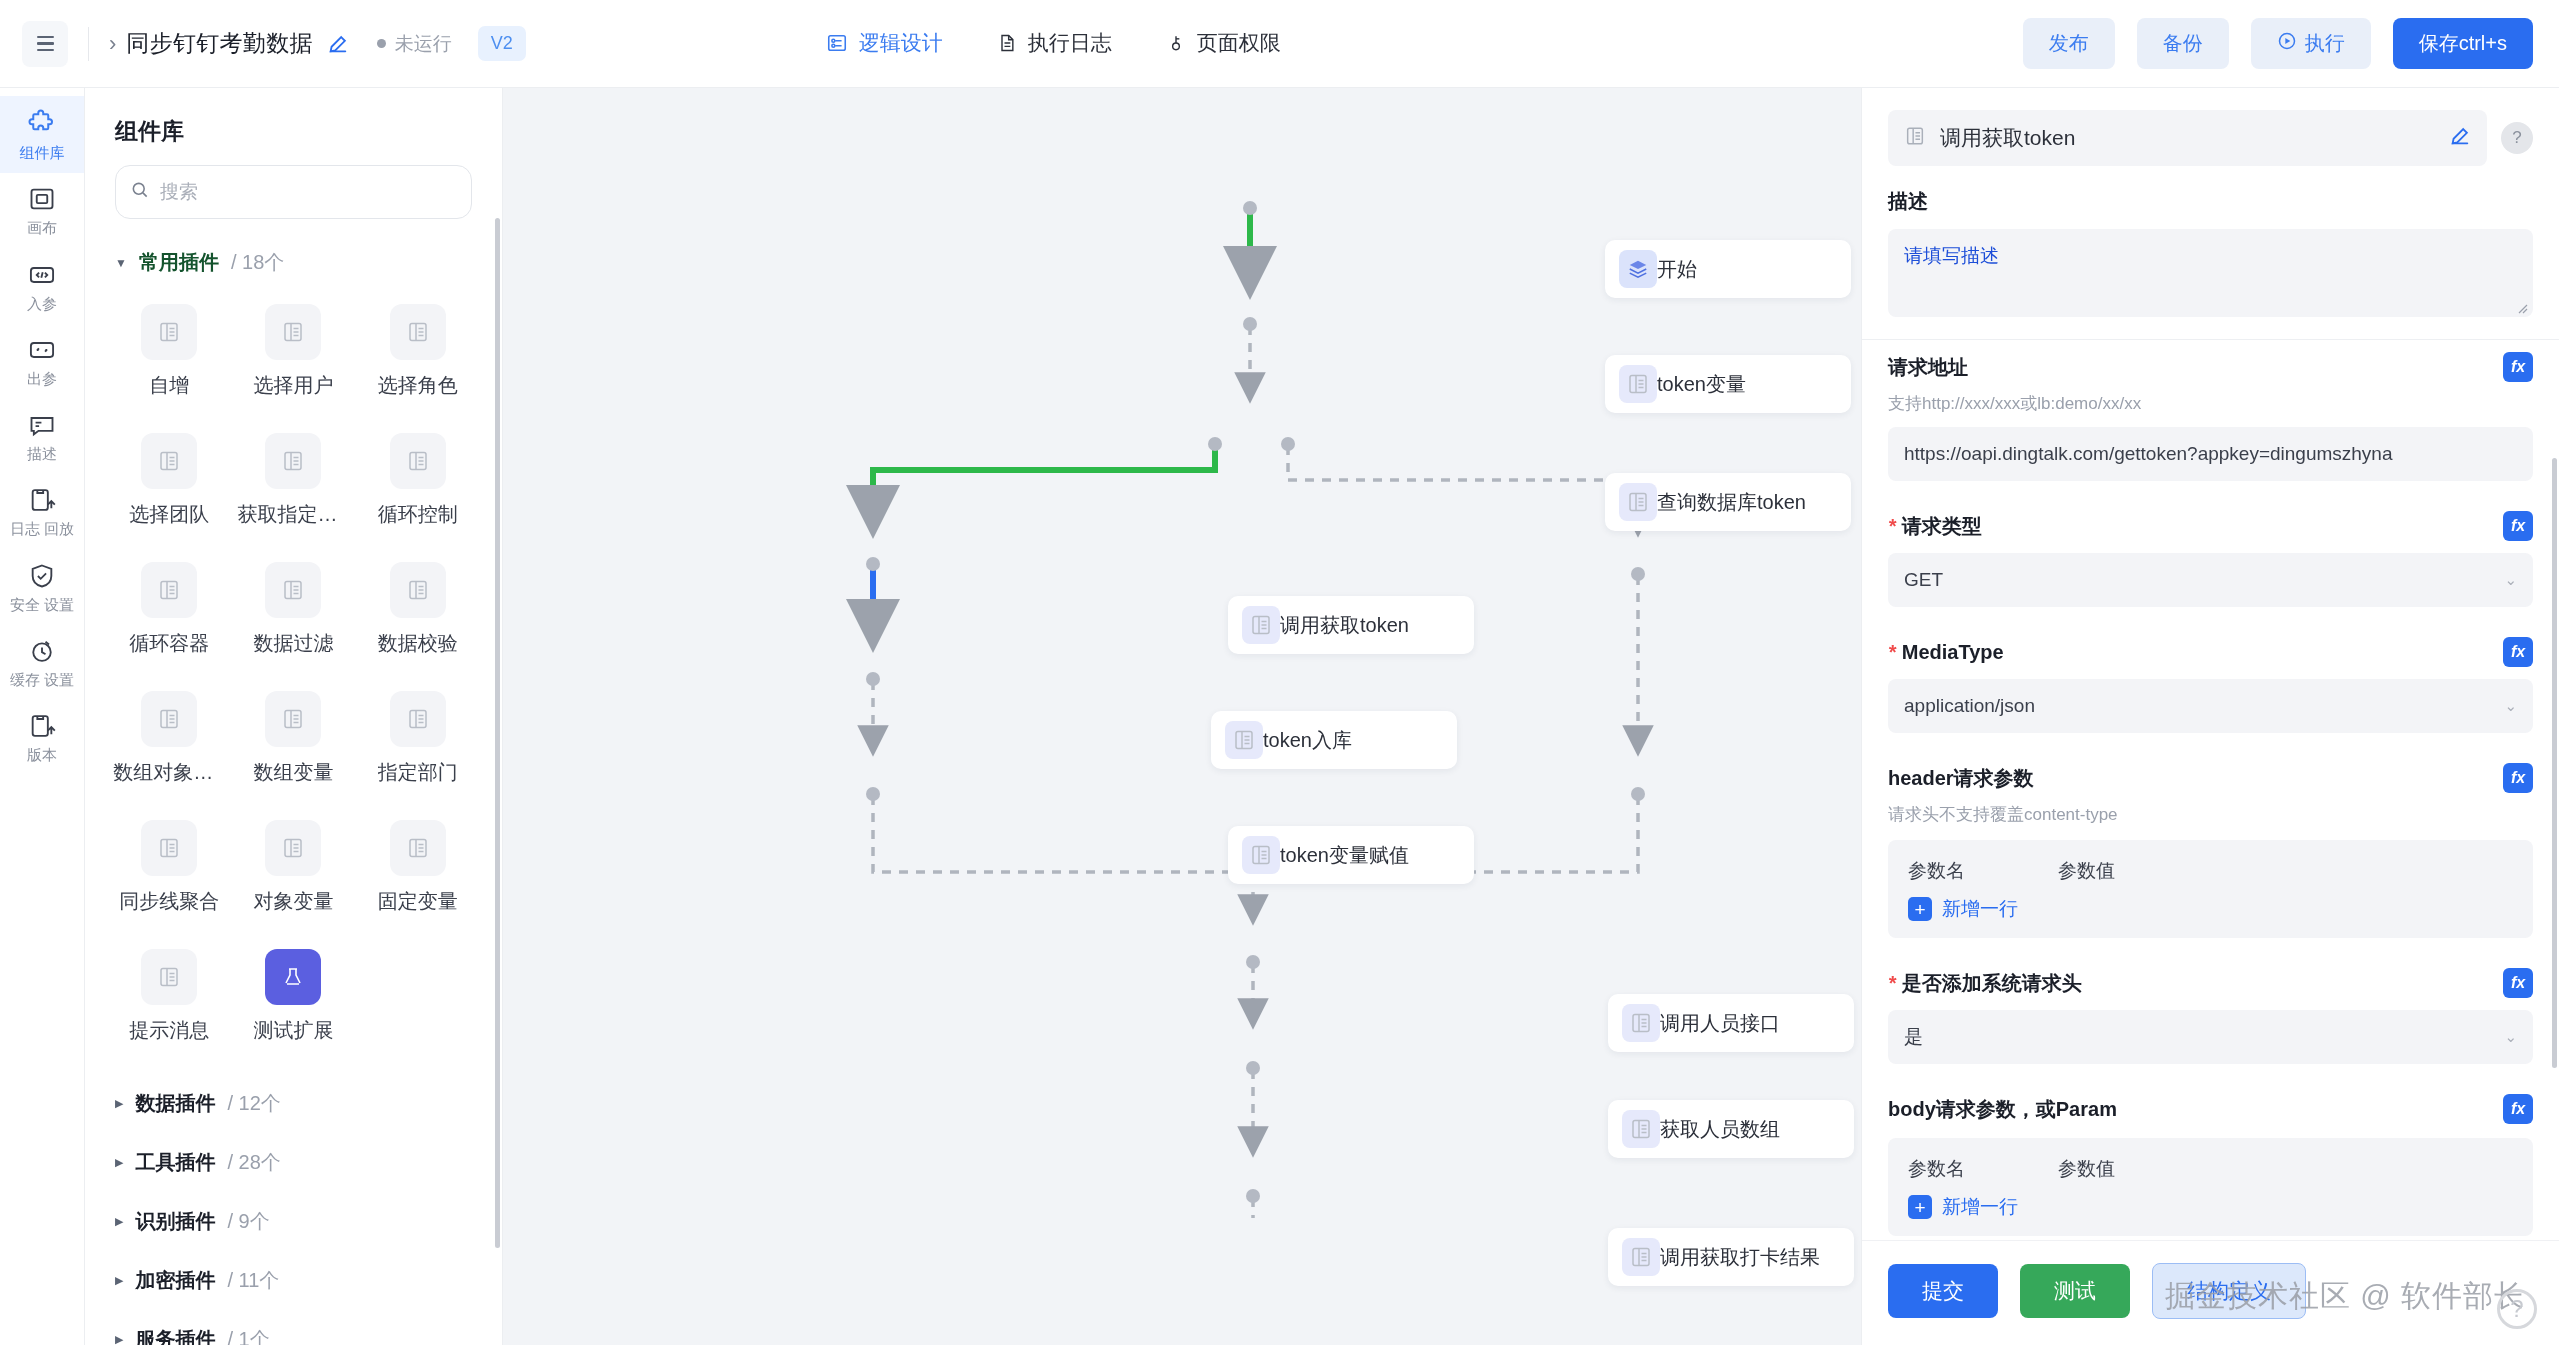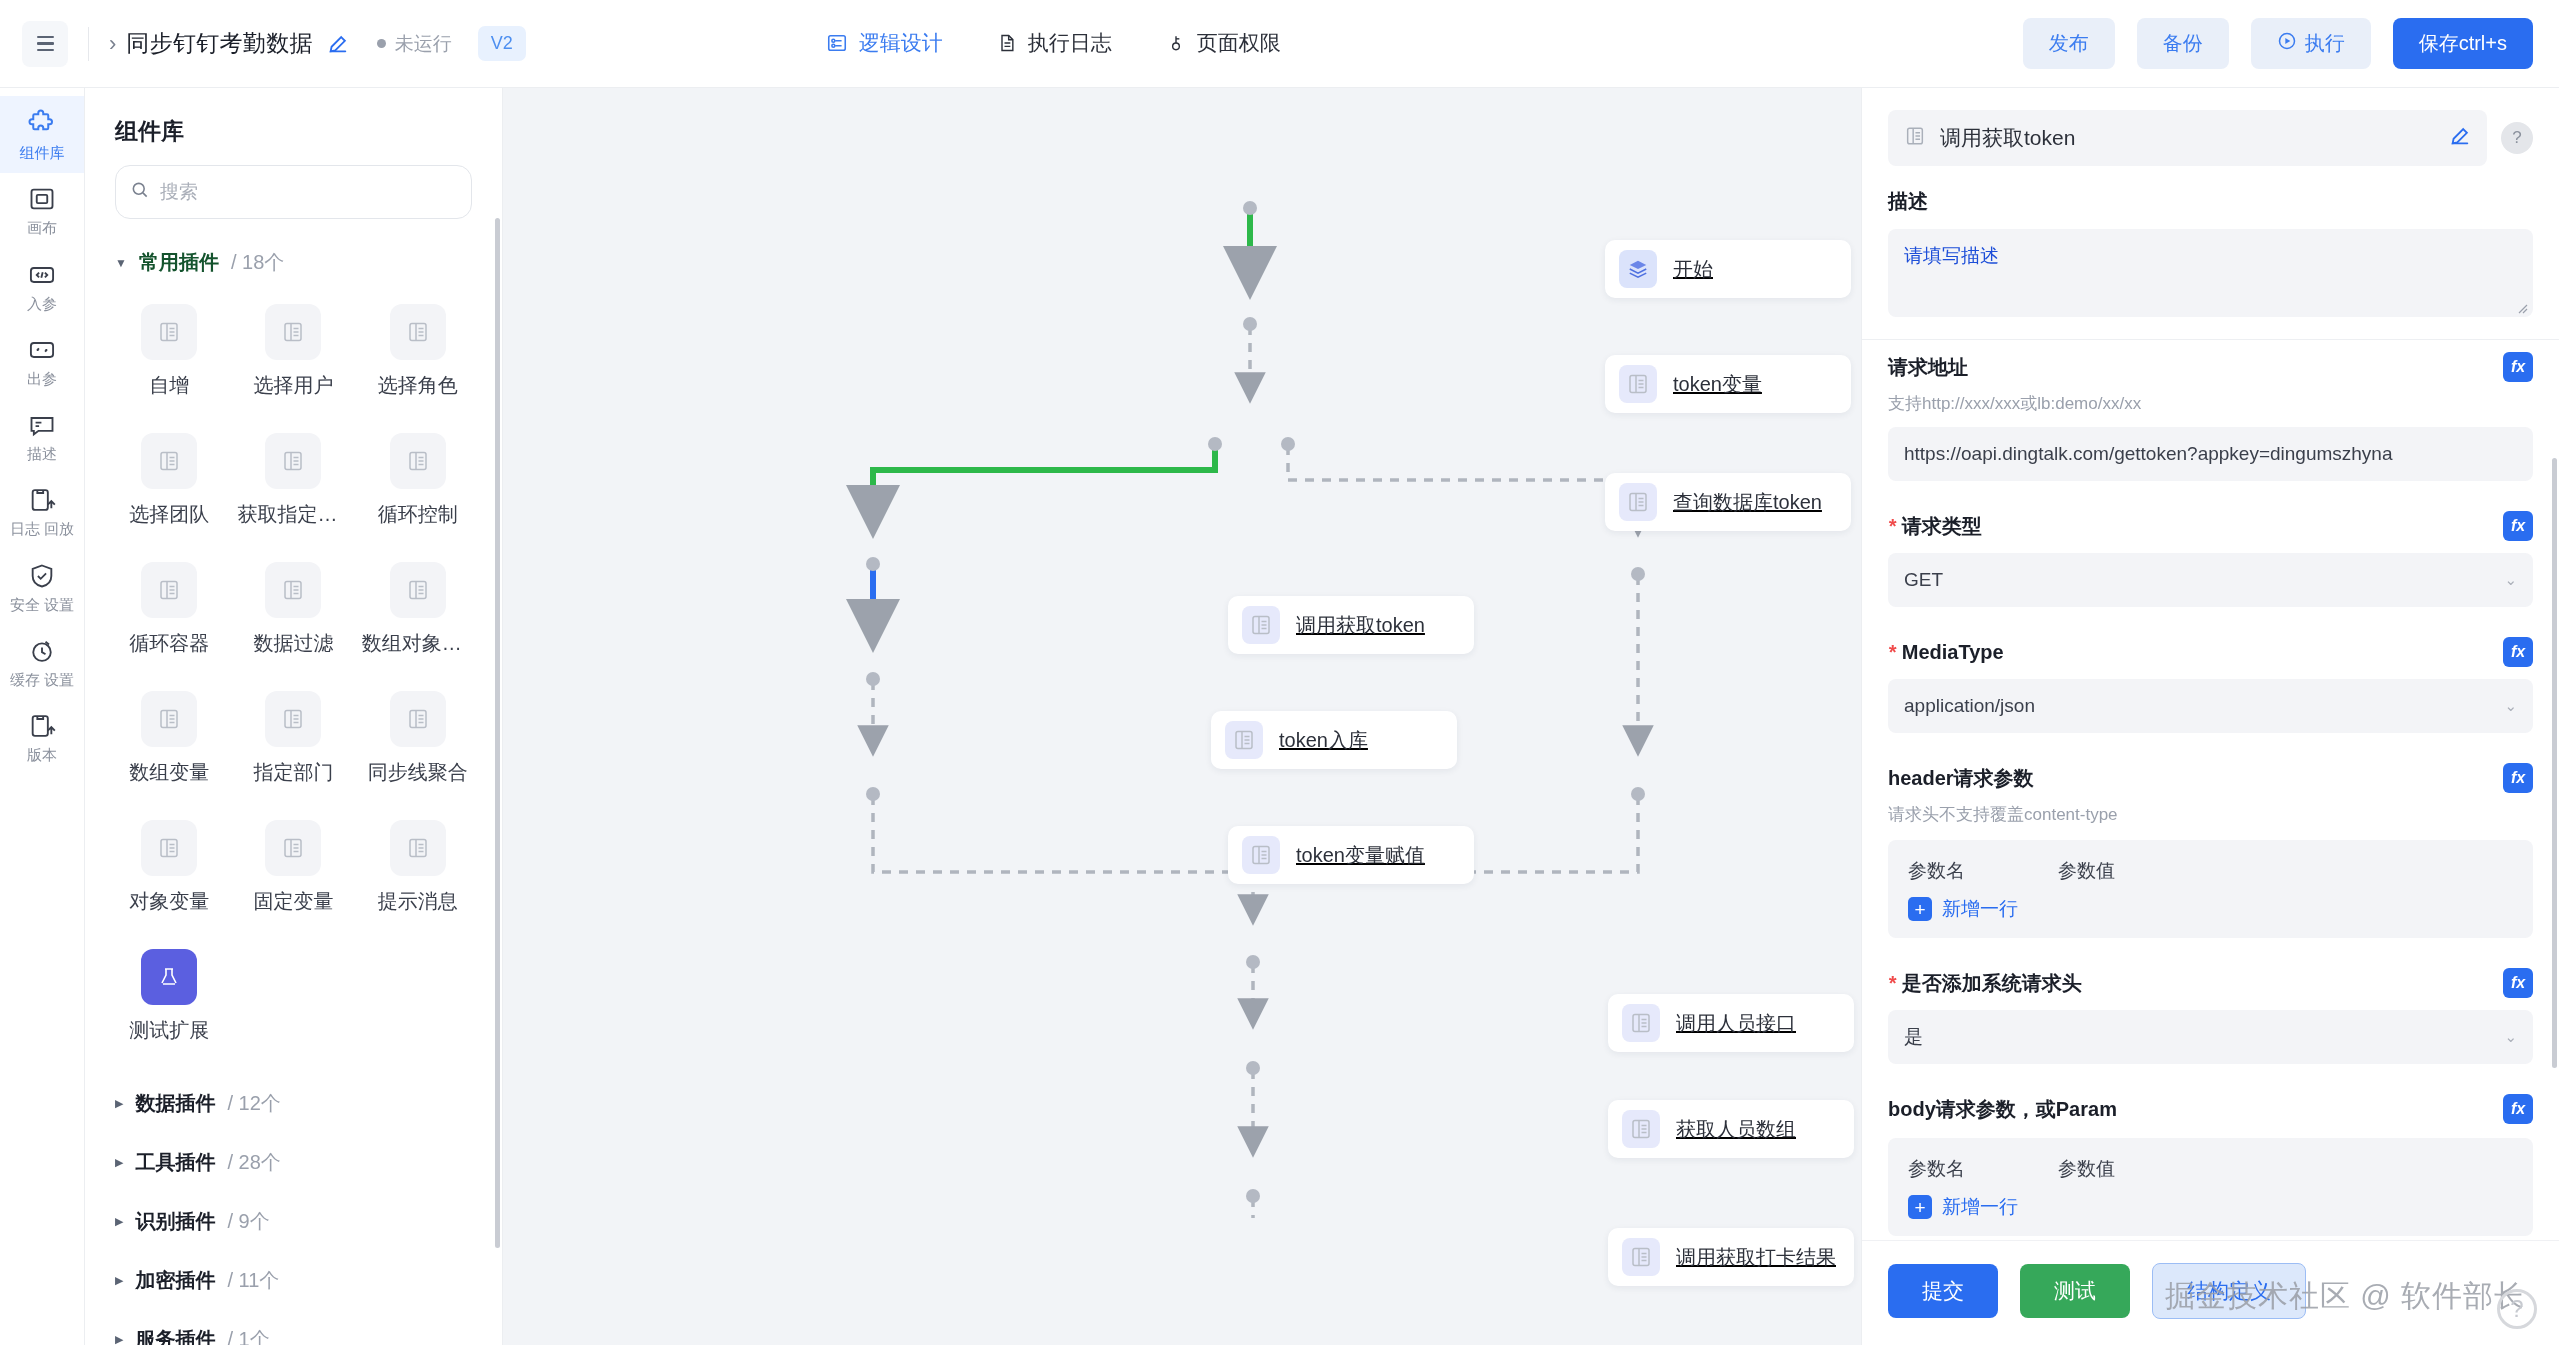--- a/index.html
+++ b/index.html
@@ -117,7 +117,7 @@
   .node {
     position: absolute; height: 58px; background: #fff; border-radius: 10px;
     box-shadow: 0 2px 7px rgba(25,38,64,.07); display: flex; align-items: center;
-    padding: 0 22px 0 14px; gap: 16px; cursor: pointer; white-space: nowrap; text-decoration: underline;
+    padding: 0 22px 0 14px; gap: 0; cursor: pointer; white-space: nowrap;
   }
   .node .nico {
     width: 38px; height: 38px; border-radius: 8px; background: #e6e9fb;

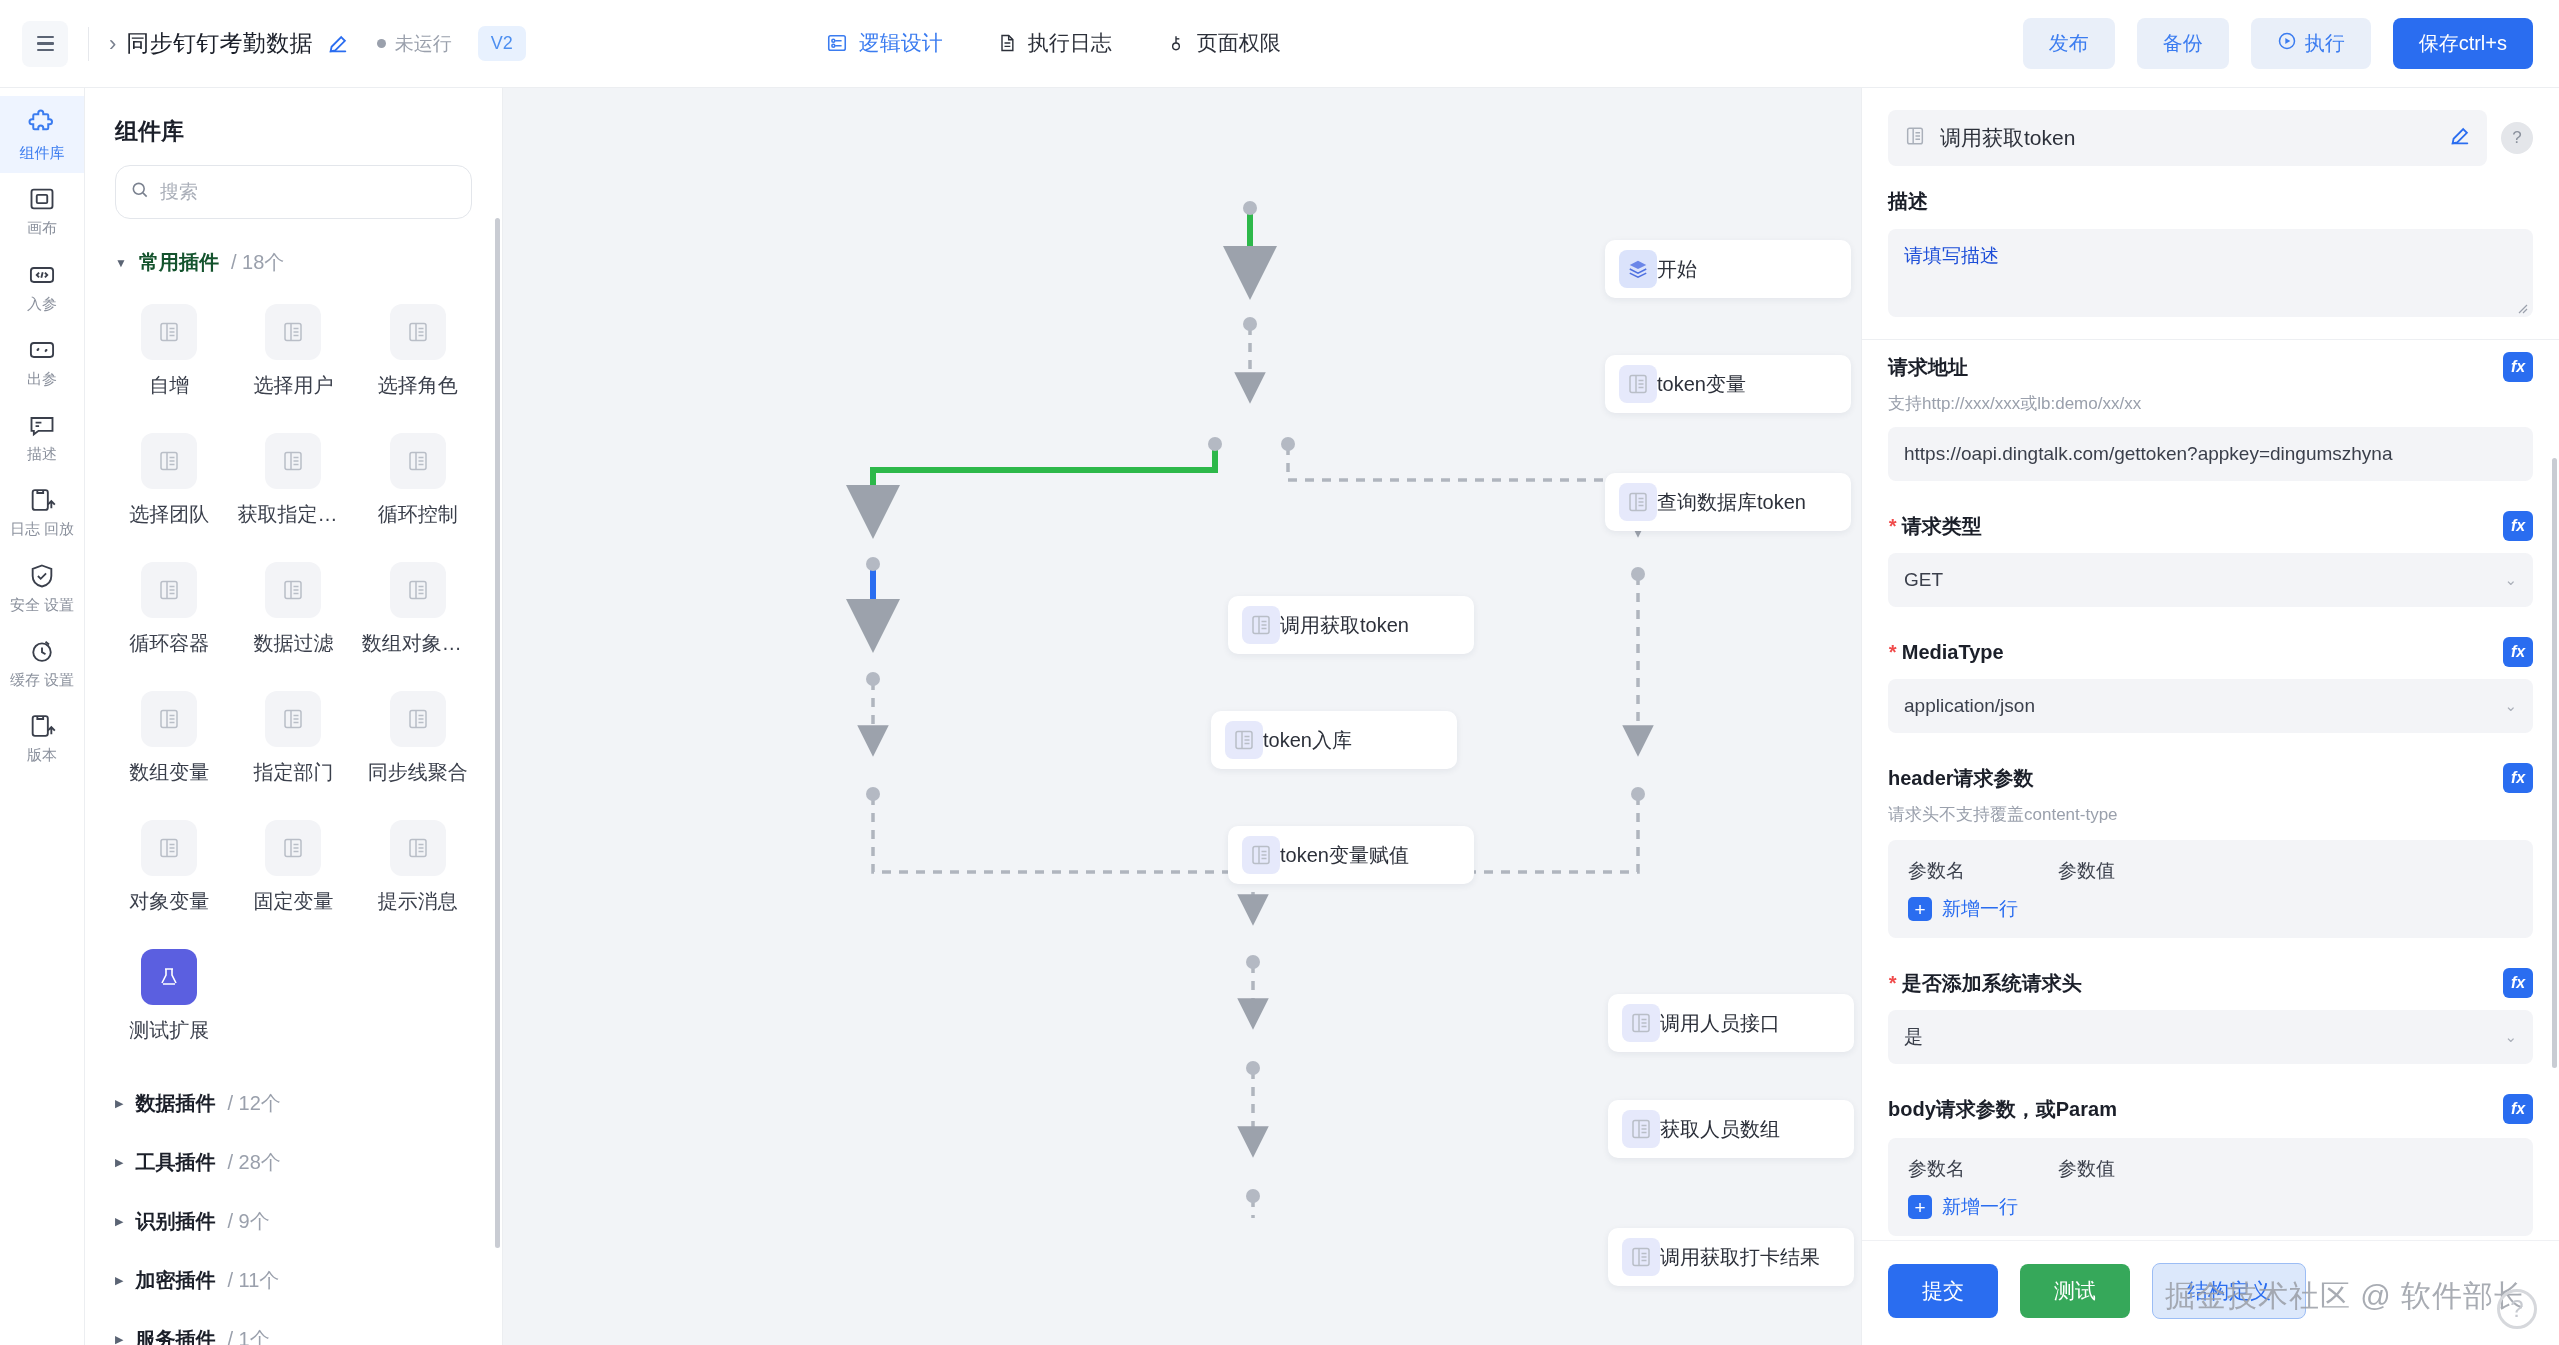--- a/index.html
+++ b/index.html
@@ -468,6 +468,16 @@
                 </svg>
               </span>
               <span class="cname">数据过滤</span>
+            </div>
+            <div class="cell">
+              <span class="tile">
+                <svg width="24" height="24" viewBox="0 0 24 24" fill="none" stroke="#b9bec7" stroke-width="1.5">
+                  <rect x="4" y="3.5" width="16" height="17" rx="2"></rect>
+                  <path d="M10 3.5v17"></path>
+                  <path d="M12.5 8.5h5M12.5 12h5M12.5 15.5h5"></path>
+                </svg>
+              </span>
+              <span class="cname">数据校验</span>
             </div>
             <div class="cell">
               <span class="tile">

